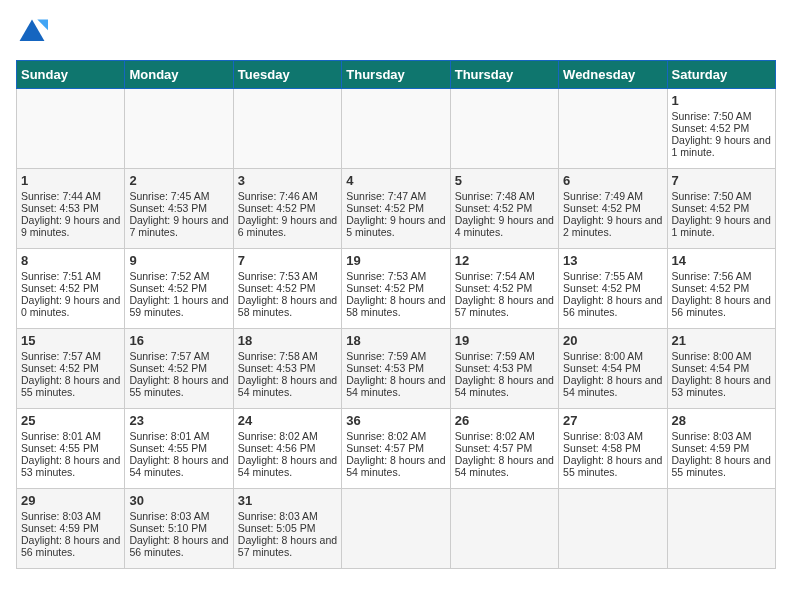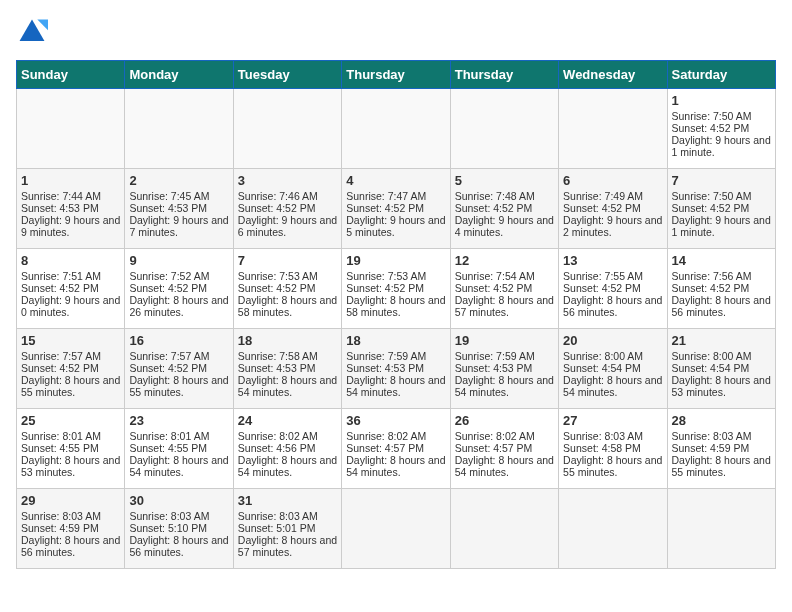--- a/index.html
+++ b/index.html
@@ -133,7 +133,7 @@
       </tr>
       <tr>
         <td><span class="day-num">8</span><span>Sunrise: 7:51 AM</span><br><span>Sunset: 4:52 PM</span><br><span>Daylight: 9 hours and 0 minutes.</span></td>
-        <td><span class="day-num">9</span><span>Sunrise: 7:52 AM</span><br><span>Sunset: 4:52 PM</span><br><span>Daylight: 8 hours and 26 minutes.</span></td>
+        <td><span class="day-num">9</span><span>Sunrise: 7:52 AM</span><br><span>Sunset: 4:52 PM</span><br><span>Daylight: 1 hours and 59 minutes.</span></td>
         <td><span class="day-num">7</span><span>Sunrise: 7:53 AM</span><br><span>Sunset: 4:52 PM</span><br><span>Daylight: 8 hours and 58 minutes.</span></td>
         <td><span class="day-num">19</span><span>Sunrise: 7:53 AM</span><br><span>Sunset: 4:52 PM</span><br><span>Daylight: 8 hours and 58 minutes.</span></td>
         <td><span class="day-num">12</span><span>Sunrise: 7:54 AM</span><br><span>Sunset: 4:52 PM</span><br><span>Daylight: 8 hours and 57 minutes.</span></td>

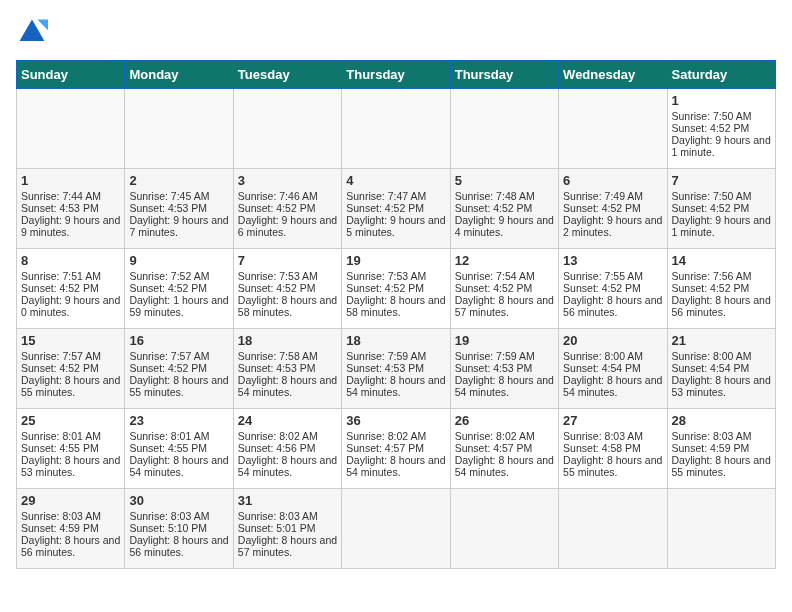--- a/index.html
+++ b/index.html
@@ -161,7 +161,7 @@
       <tr>
         <td><span class="day-num">29</span><span>Sunrise: 8:03 AM</span><br><span>Sunset: 4:59 PM</span><br><span>Daylight: 8 hours and 56 minutes.</span></td>
         <td><span class="day-num">30</span><span>Sunrise: 8:03 AM</span><br><span>Sunset: 5:10 PM</span><br><span>Daylight: 8 hours and 56 minutes.</span></td>
-        <td><span class="day-num">31</span><span>Sunrise: 8:03 AM</span><br><span>Sunset: 5:01 PM</span><br><span>Daylight: 8 hours and 57 minutes.</span></td>
+        <td><span class="day-num">31</span><span>Sunrise: 8:03 AM</span><br><span>Sunset: 5:05 PM</span><br><span>Daylight: 8 hours and 57 minutes.</span></td>
         <td class="empty"></td>
         <td class="empty"></td>
         <td class="empty"></td>

